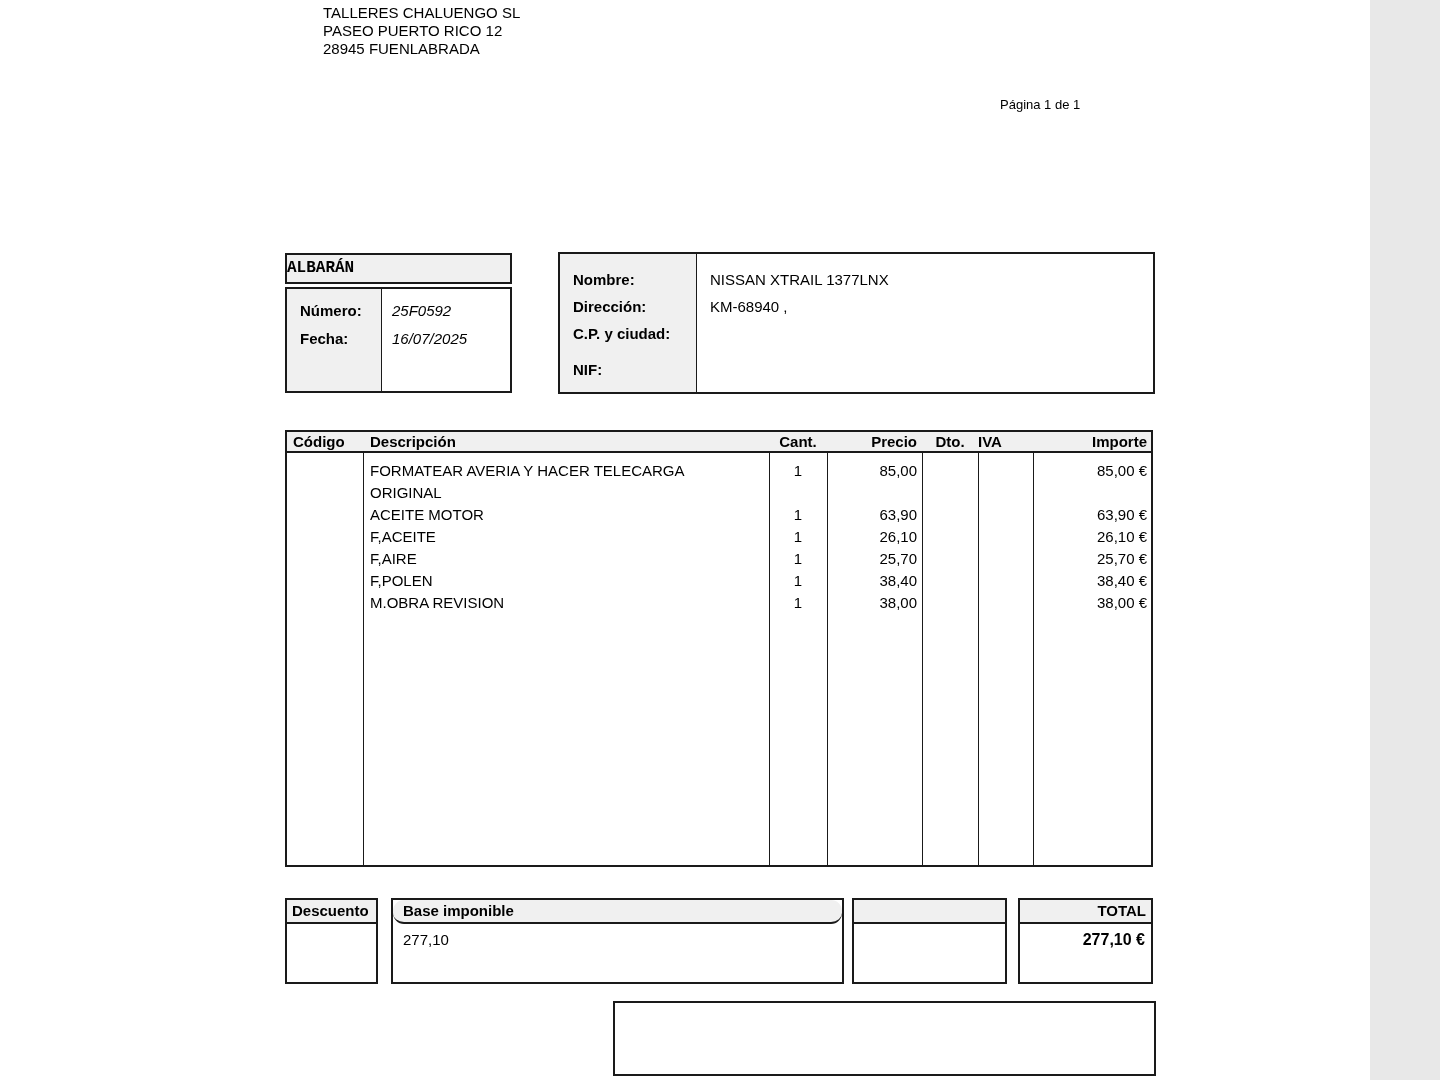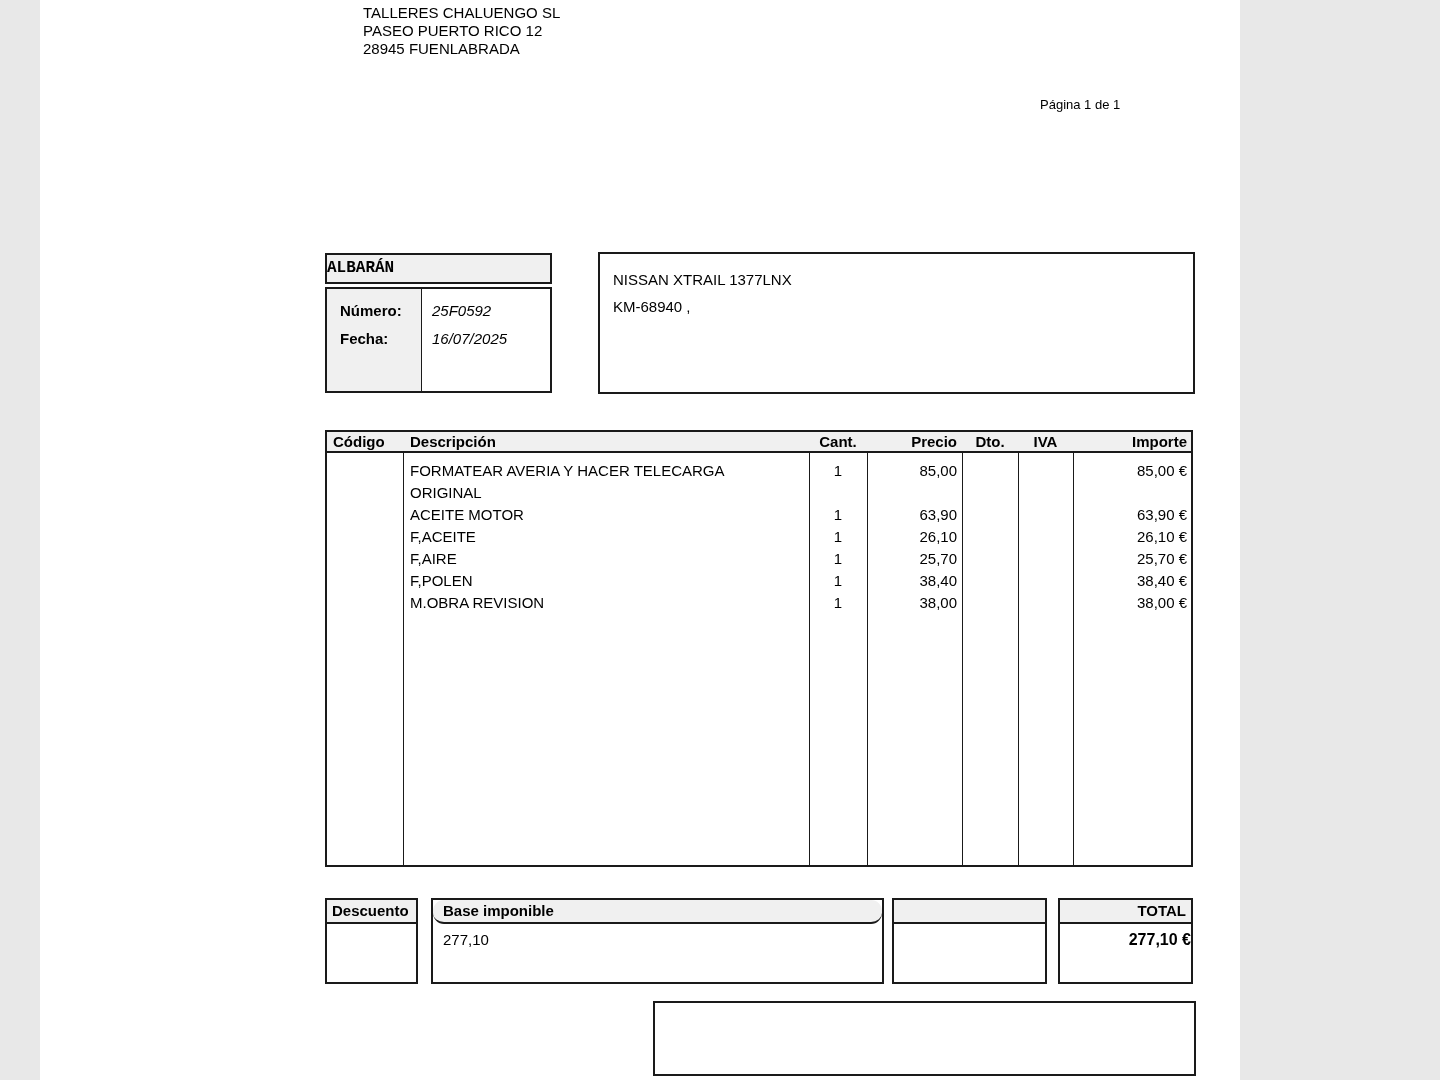--- a/index.html
+++ b/index.html
@@ -13,11 +13,10 @@
   body{font-family:"Liberation Sans","DejaVu Sans",sans-serif;color:var(--text);}
   .page{
     position:relative;
-    width:1200px;height:1080px;
+    width:1370px;height:1080px;
     background:var(--page_bg);
     overflow:hidden;
     font-size:15px;
-    margin-left:40px;
   }
   .abs{position:absolute;}
 

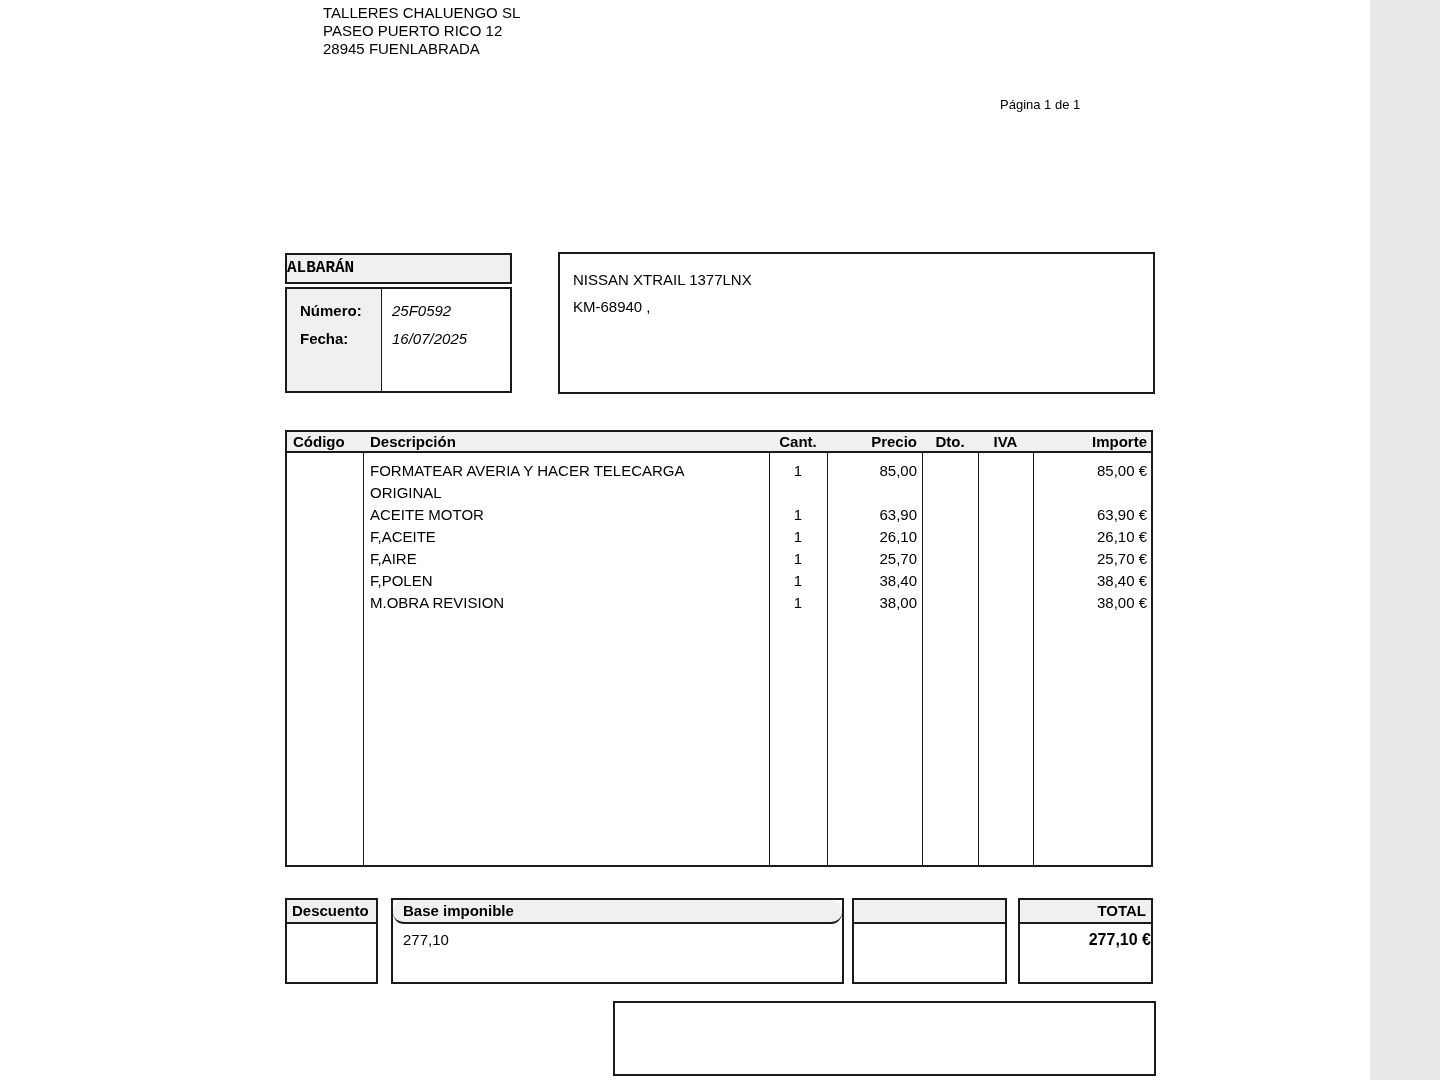--- a/index.html
+++ b/index.html
@@ -138,6 +138,12 @@
   </div>
 
   <div class="abs customer-box">
+    <div class="customer-labels">
+      <div class="cust-row">Nombre:</div>
+      <div class="cust-row">Dirección:</div>
+      <div class="cust-row gap">C.P. y ciudad:</div>
+      <div class="cust-row">NIF:</div>
+    </div>
     <div class="customer-values">
       <div class="cust-row">NISSAN XTRAIL 1377LNX</div>
       <div class="cust-row gap">KM-68940 ,</div>

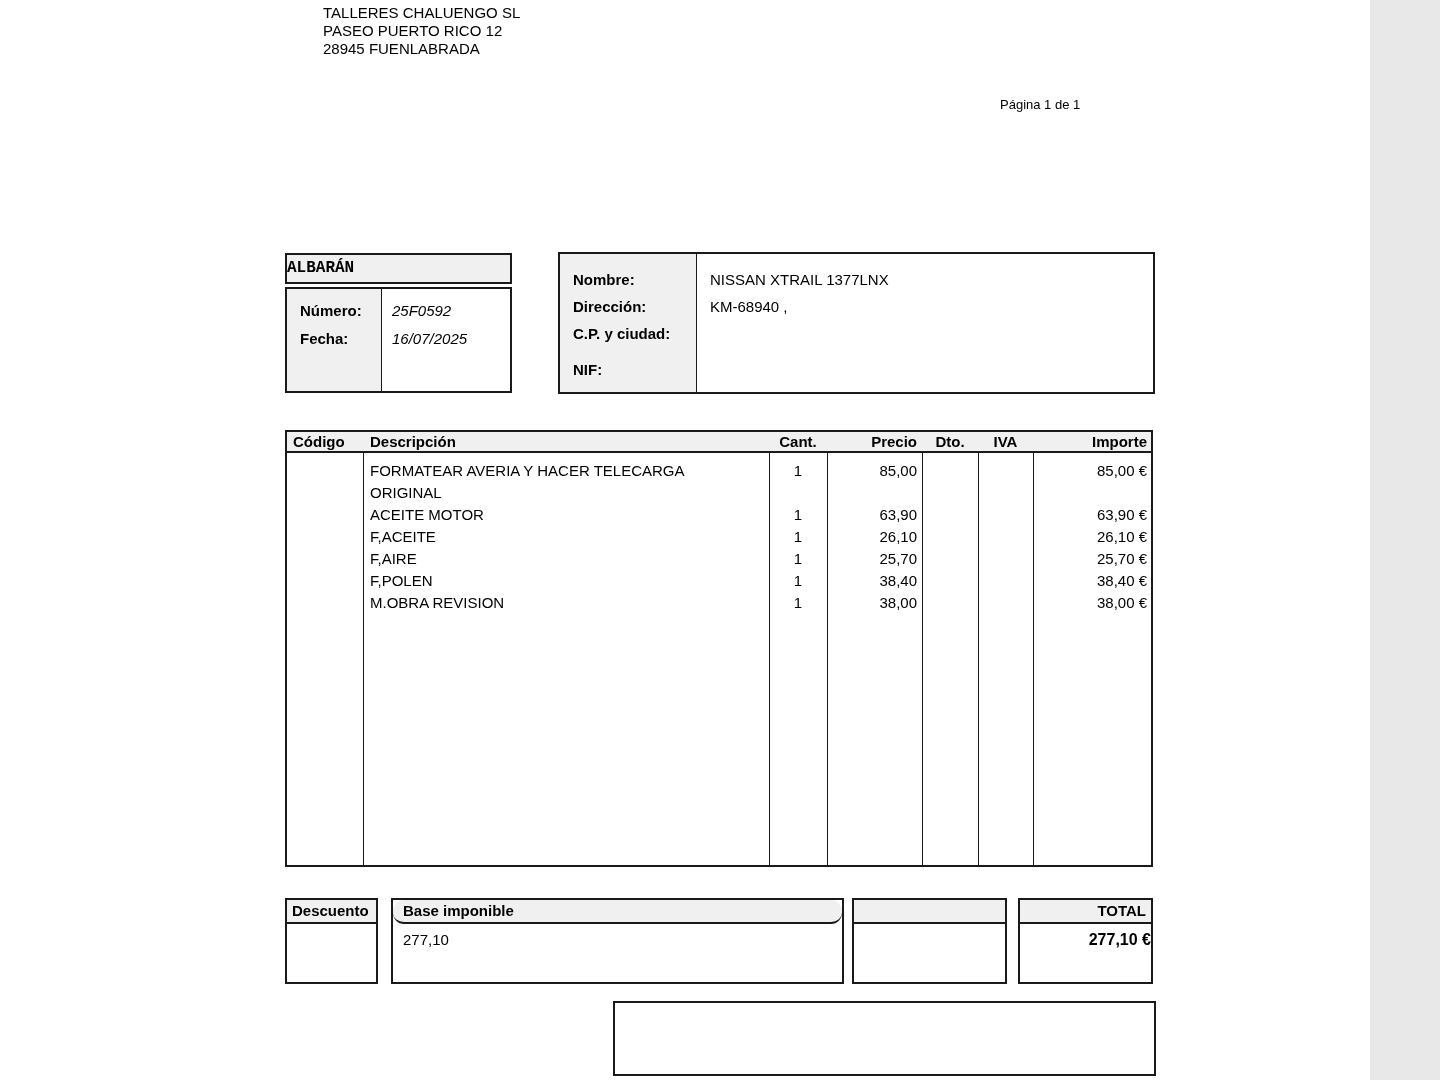--- a/index.html
+++ b/index.html
@@ -79,7 +79,7 @@
   .c-cant{text-align:center;}
   .c-precio{text-align:right;padding-right:5px;}
   .c-dto{text-align:center;}
-  .c-iva{text-align:center;}
+  .c-iva{}
   .c-importe{text-align:right;padding-right:4px;}
   .items-header .c-desc{padding-right:0;}
 

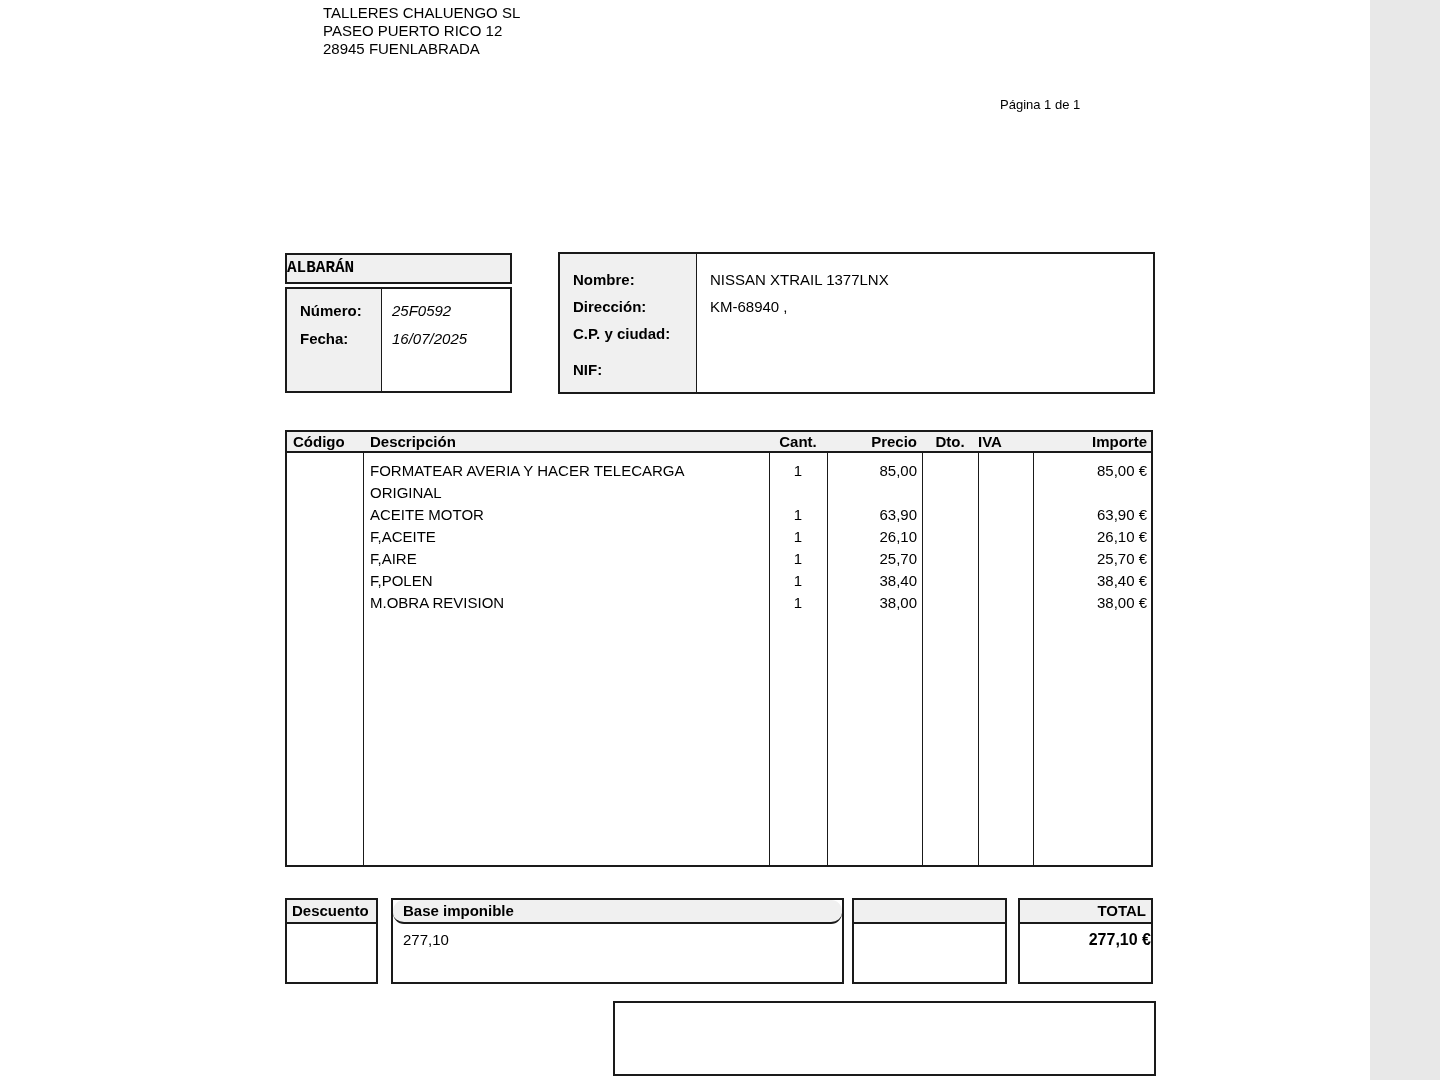--- a/index.html
+++ b/index.html
@@ -96,7 +96,7 @@
   .box-total{left:1018px;width:135px;}
   .box-base .sum-head{padding-left:10px;border-radius:11px;}
   .box-total .sum-head{text-align:right;}
-  .box-total .sum-body{text-align:right;font-weight:bold;font-size:16px;padding-right:0;}
+  .box-total .sum-body{text-align:right;font-weight:bold;font-size:16px;padding-right:6px;}
 
   
   .payment-box{

